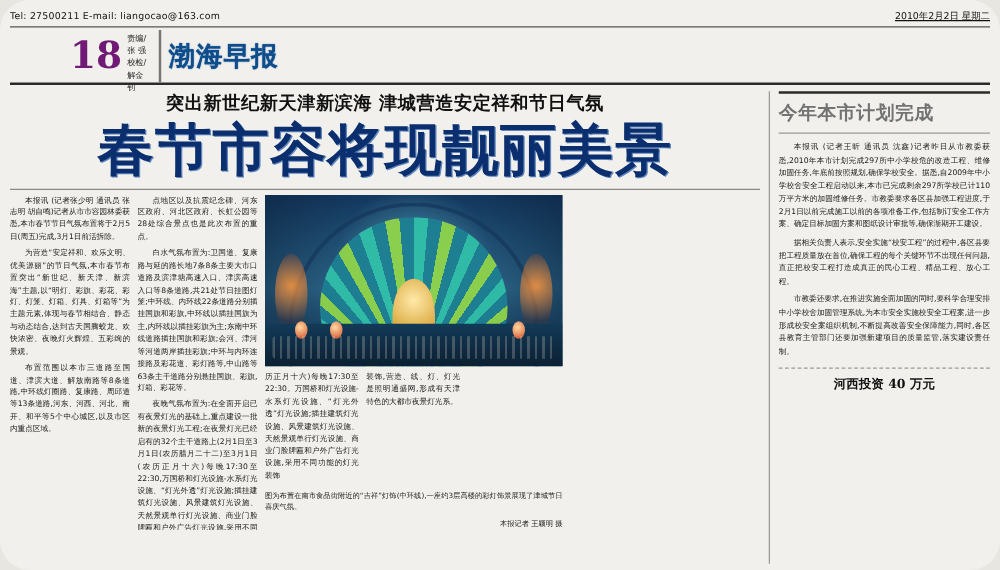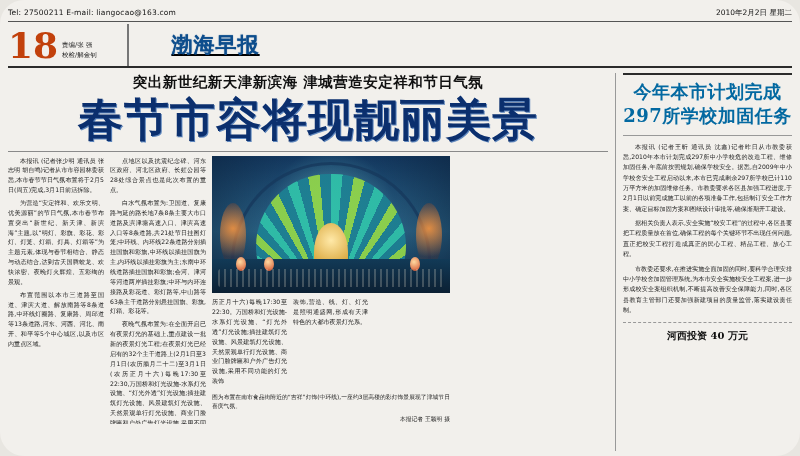--- a/index.html
+++ b/index.html
@@ -26,7 +26,7 @@
     height: 16px;
   }
   .topbar .left { font-size: 7.5px; color: #111; letter-spacing: 0.2px; }
-  .topbar .right { font-size: 7.5px; color: #111; }
+  .topbar .right { font-size: 7.5px; color: #111; text-decoration: underline; }
 
   
   .masthead {

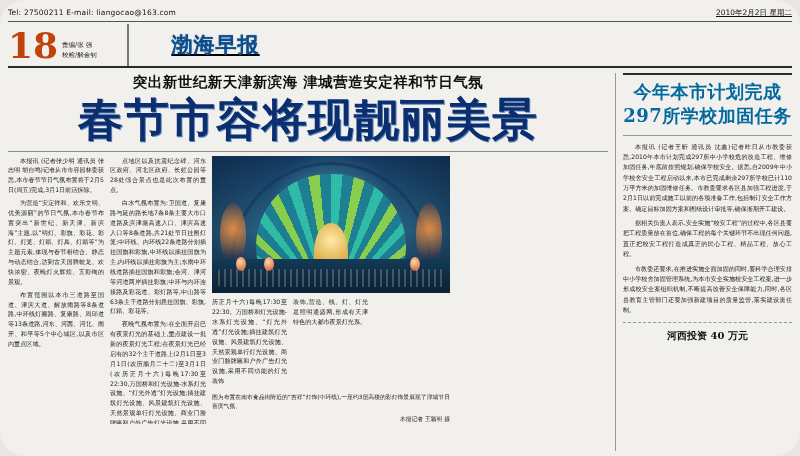--- a/index.html
+++ b/index.html
@@ -43,8 +43,9 @@
   }
   .pageno {
     font-family: "DejaVu Serif", serif;
-    font-size: 36px; font-weight: bold; color: #c2410c;
+    font-size: 30px; font-weight: bold; color: #701a75;
     line-height: 1;
+    margin-left: 48px;
   }
   .editors { font-size: 6.5px; color: #222; line-height: 1.5; margin-top: 12px; }
   .section-title {

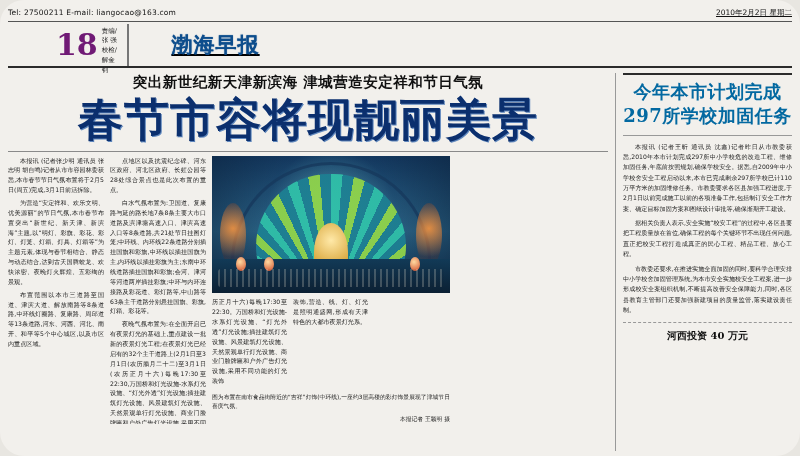--- a/index.html
+++ b/index.html
@@ -61,10 +61,9 @@
   .section-title .slash { font-weight: normal; color: #333; }
   .brand-block {
     width: 168px;
-    display: flex; align-items: center; justify-content: center;
+    display: flex; align-items: center; justify-content: flex-start;
     border-left: 1px solid #777;
     padding-left: 6px;
-    text-decoration: underline;
   }
   .brand {
     font-family: "DejaVu Serif", serif;

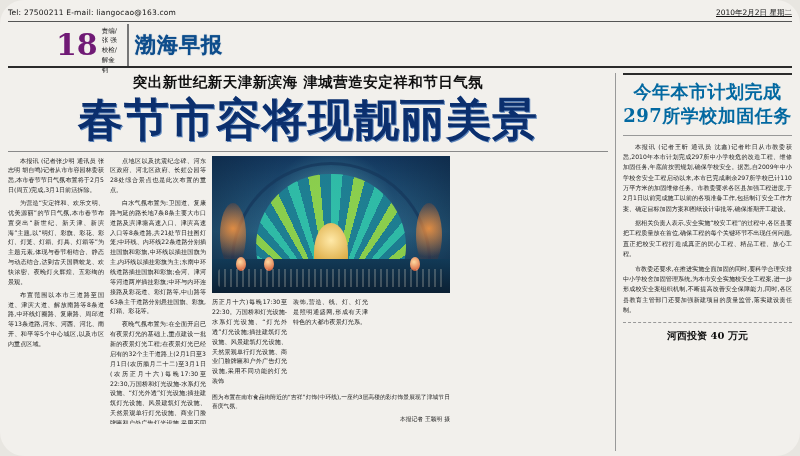--- a/index.html
+++ b/index.html
@@ -227,10 +227,9 @@
   .side-head {
     font-family: "DejaVu Serif", serif;
     font-weight: bold;
-    font-size: 18px;
+    font-size: 15px;
     line-height: 1.35;
-    color: #0369a1;
-    text-align: center;
+    color: #737373;
     letter-spacing: 0.5px;
   }
   .side-rule-top { border-top: 2px solid #2b2b2b; margin-bottom: 5px; }

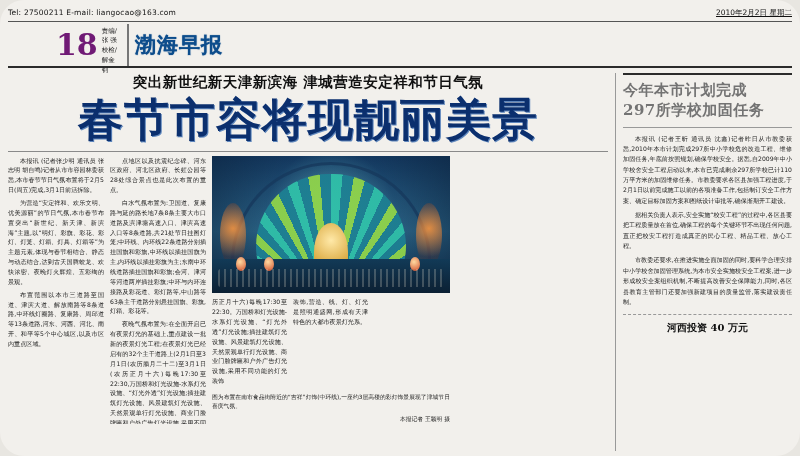--- a/index.html
+++ b/index.html
@@ -329,7 +329,6 @@
       <div class="side-rule-top"></div>
       <div class="side-head">
         <div>今年本市计划完成</div>
-        <div>297所学校加固任务</div>
       </div>
       <div class="side-rule"></div>
       <div class="side-body">

